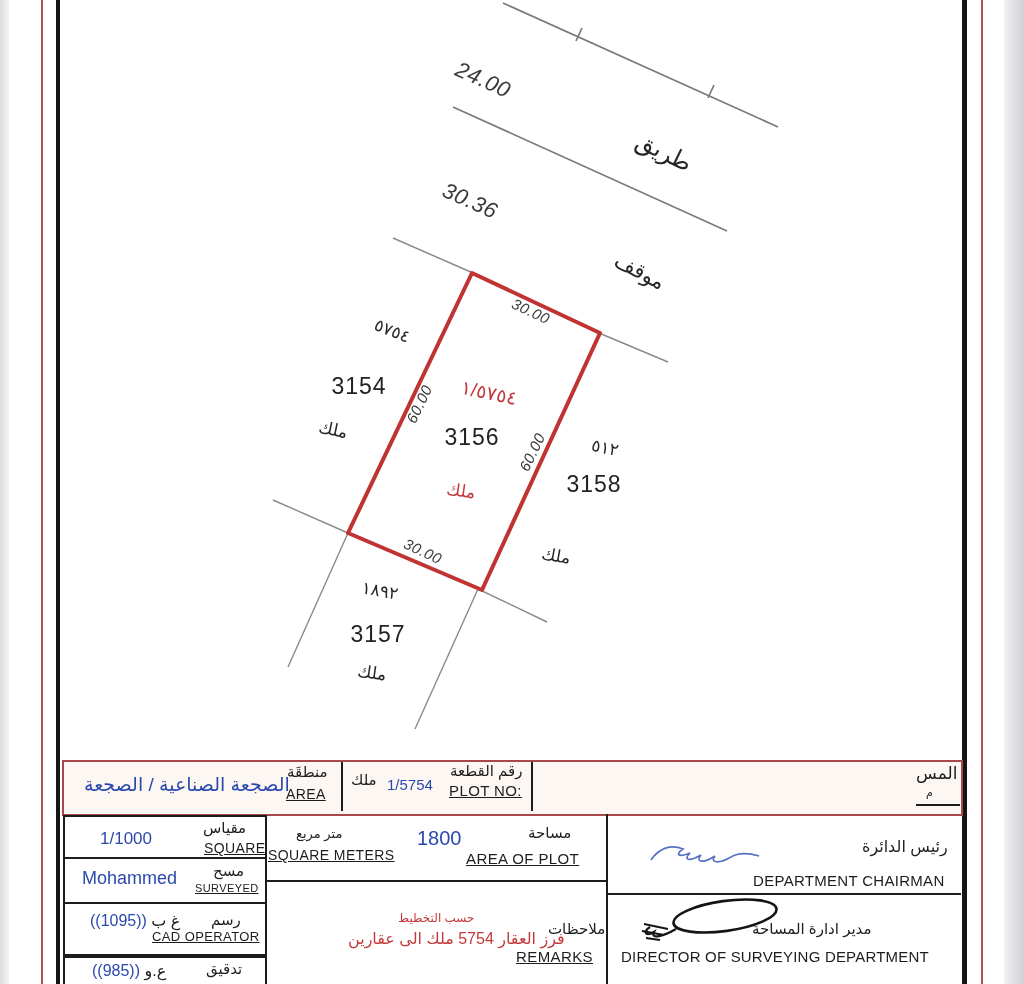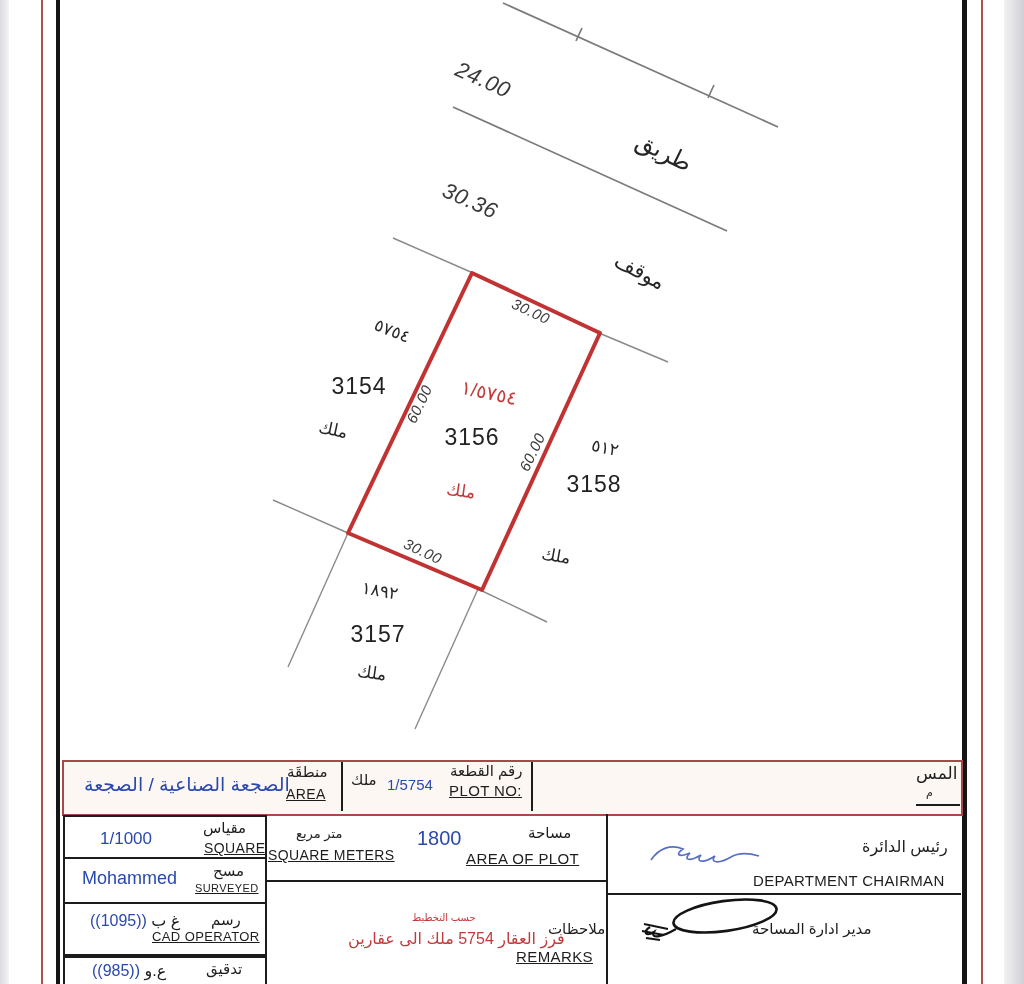--- a/index.html
+++ b/index.html
@@ -139,7 +139,7 @@
   <div class="abs lab-ar" style="left:528px;top:824px" dir="rtl">مساحة</div>
   <div class="abs lab-en" style="left:466px;top:850px;font-size:15px">AREA OF PLOT</div>
 
-  <div class="abs red" style="left:412px;top:912px;font-size:10px" dir="rtl">حسب التخطيط</div>
+  <div class="abs red" style="left:398px;top:912px;font-size:12px" dir="rtl">حسب التخطيط</div>
   <div class="abs red" style="left:348px;top:930px;font-size:16px" dir="rtl">فرز العقار 5754 ملك الى عقارين</div>
   <div class="abs lab-ar" style="left:548px;top:920px" dir="rtl">ملاحظات</div>
   <div class="abs lab-en" style="left:516px;top:948px;font-size:15px">REMARKS</div>

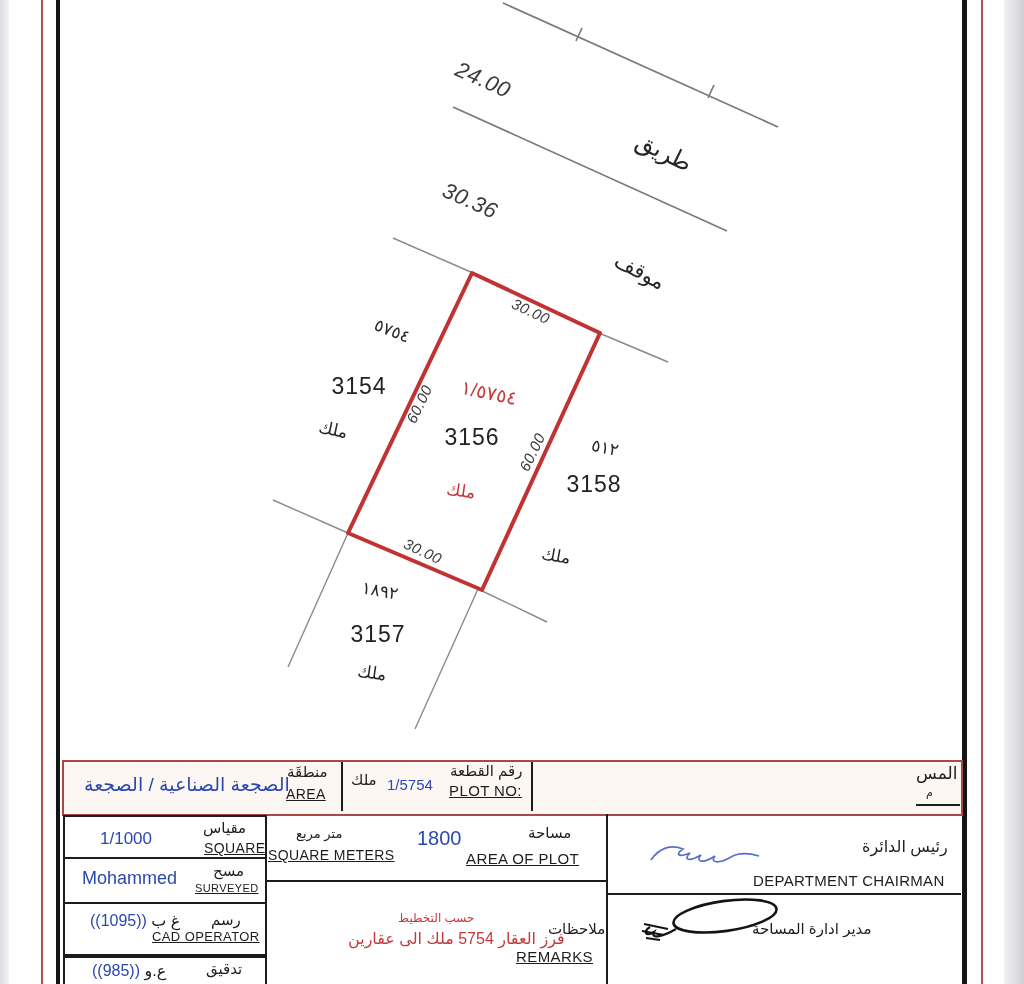--- a/index.html
+++ b/index.html
@@ -156,6 +156,7 @@
     <path d="M4,28 L28,33 M2,35 L24,39 M6,42 L20,44" fill="none" stroke="#141414" stroke-width="1.8"></path>
   </svg>
   <div class="abs" style="left:752px;top:920px;font-size:15px" dir="rtl">مدير ادارة المساحة</div>
+  <div class="abs" style="left:621px;top:948px;font-size:15px;letter-spacing:0.2px">DIRECTOR OF SURVEYING DEPARTMENT</div>
 
 </div>
 

